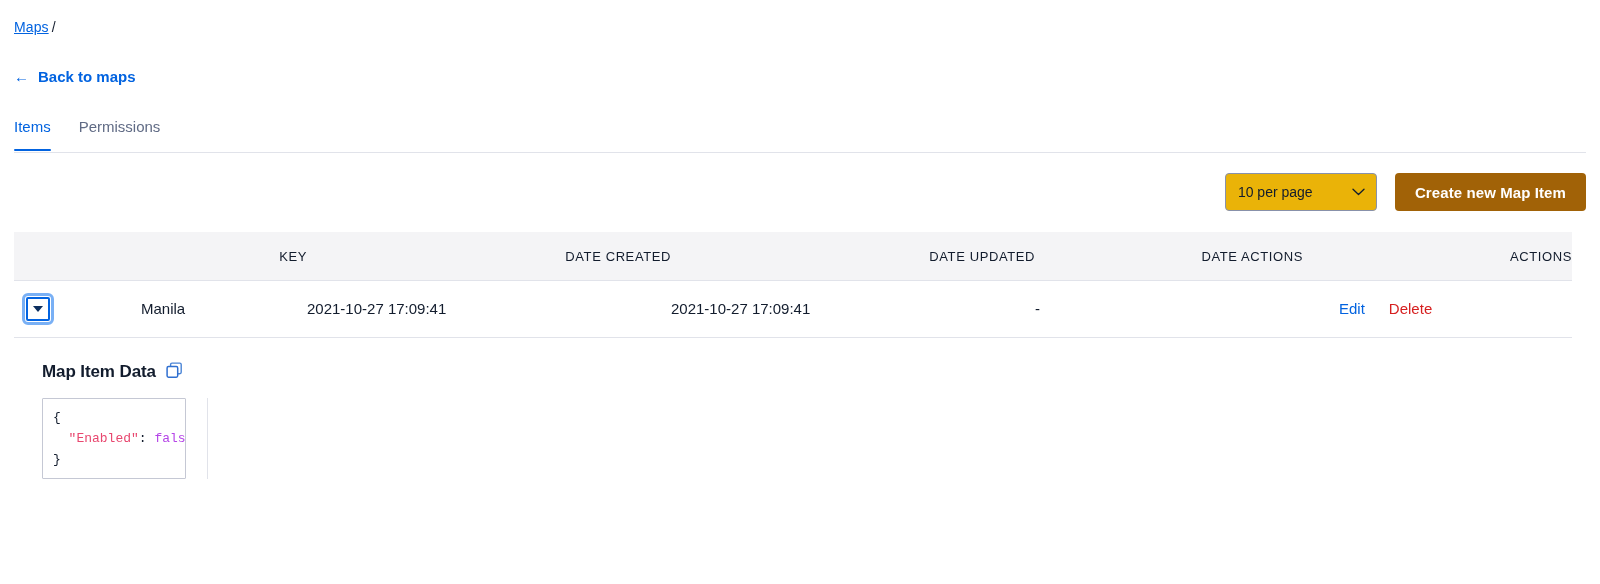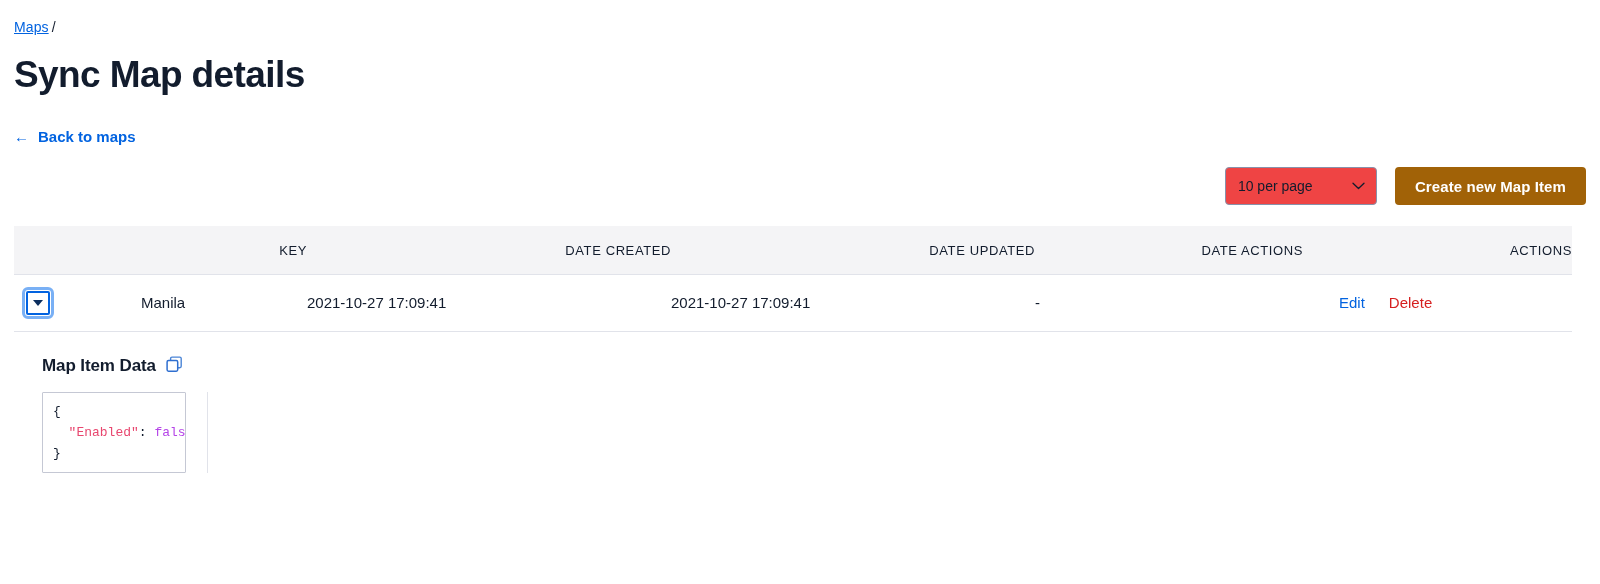--- a/index.html
+++ b/index.html
@@ -301,7 +301,6 @@
   </div>
 
   
-  <h1 class="page-title">Sync Map details</h1>
 
   
   <a class="back-link" href="#">

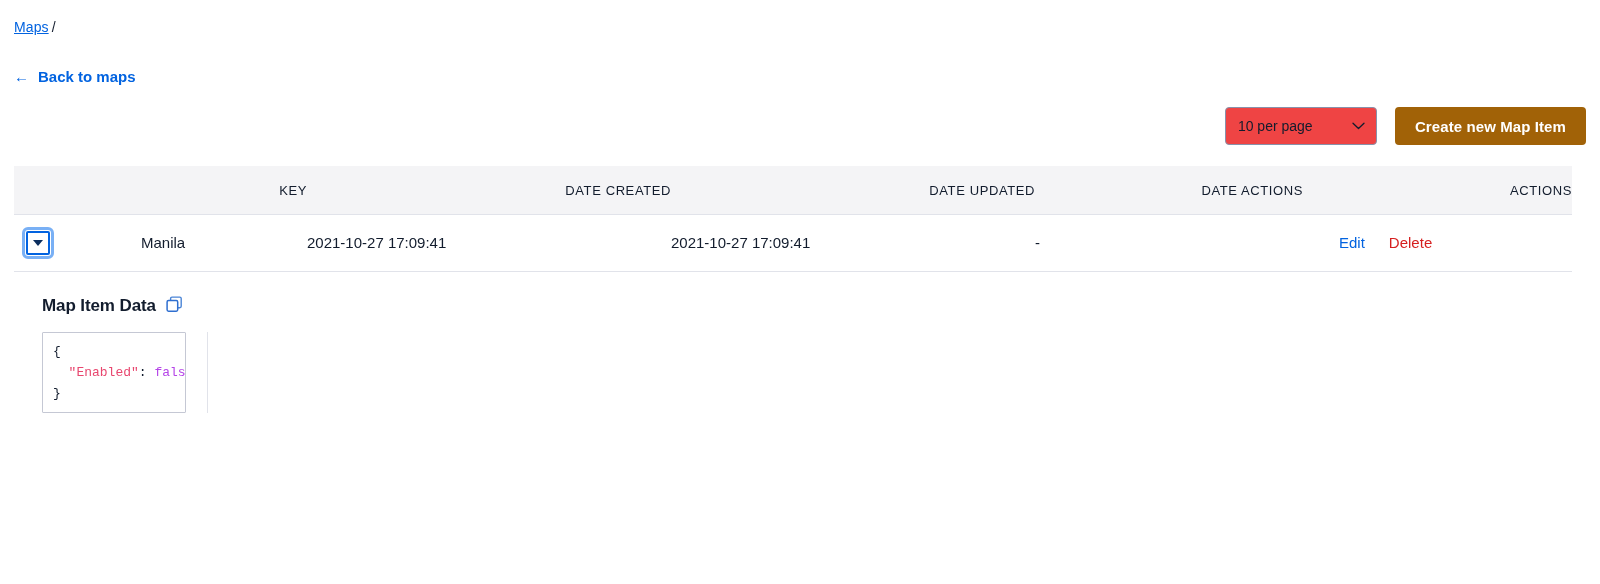--- a/index.html
+++ b/index.html
@@ -309,6 +309,10 @@
   </a>
 
   
+  <div class="tabs">
+    <button class="tab active">Items</button>
+    <button class="tab">Permissions</button>
+  </div>
 
   
   <div class="toolbar">

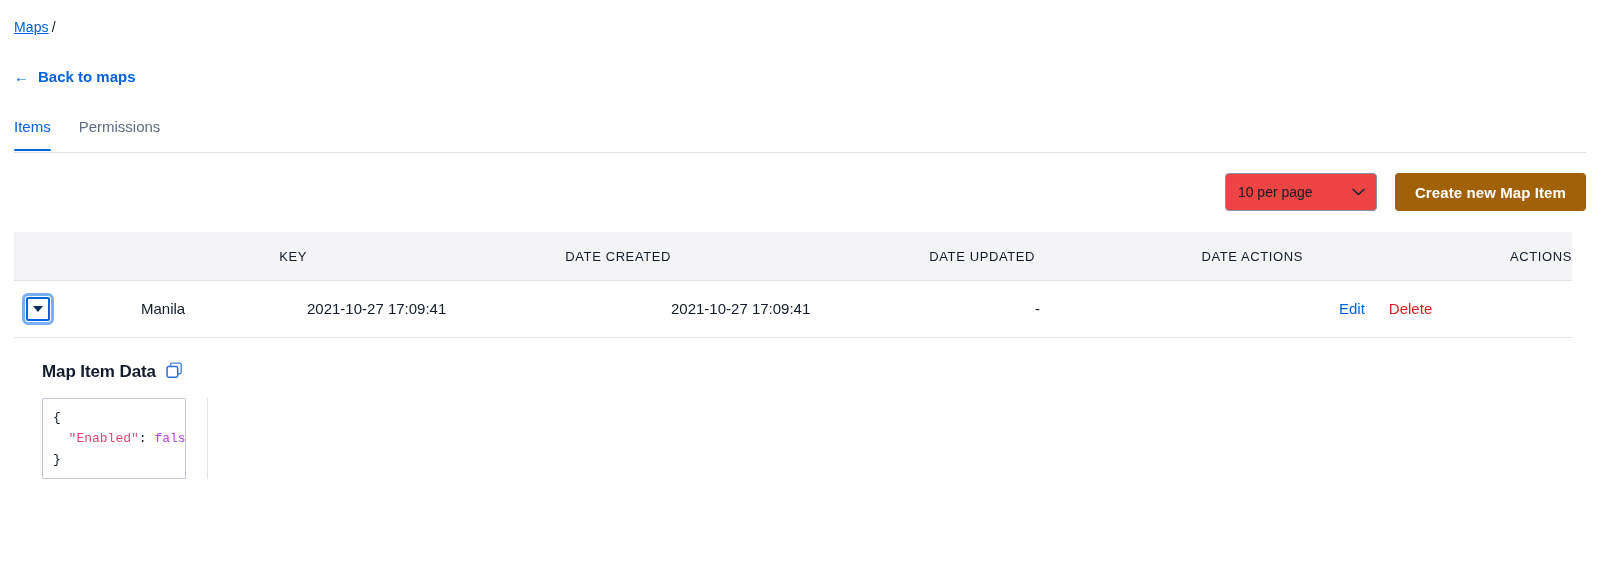--- a/index.html
+++ b/index.html
@@ -124,7 +124,7 @@
     height: 38px;
     border: 1px solid #8891aa;
     border-radius: 4px;
-    background: #ef4444;
+    background: #eab308;
     font-family: inherit;
     font-size: 14px;
     color: #121c2d;

